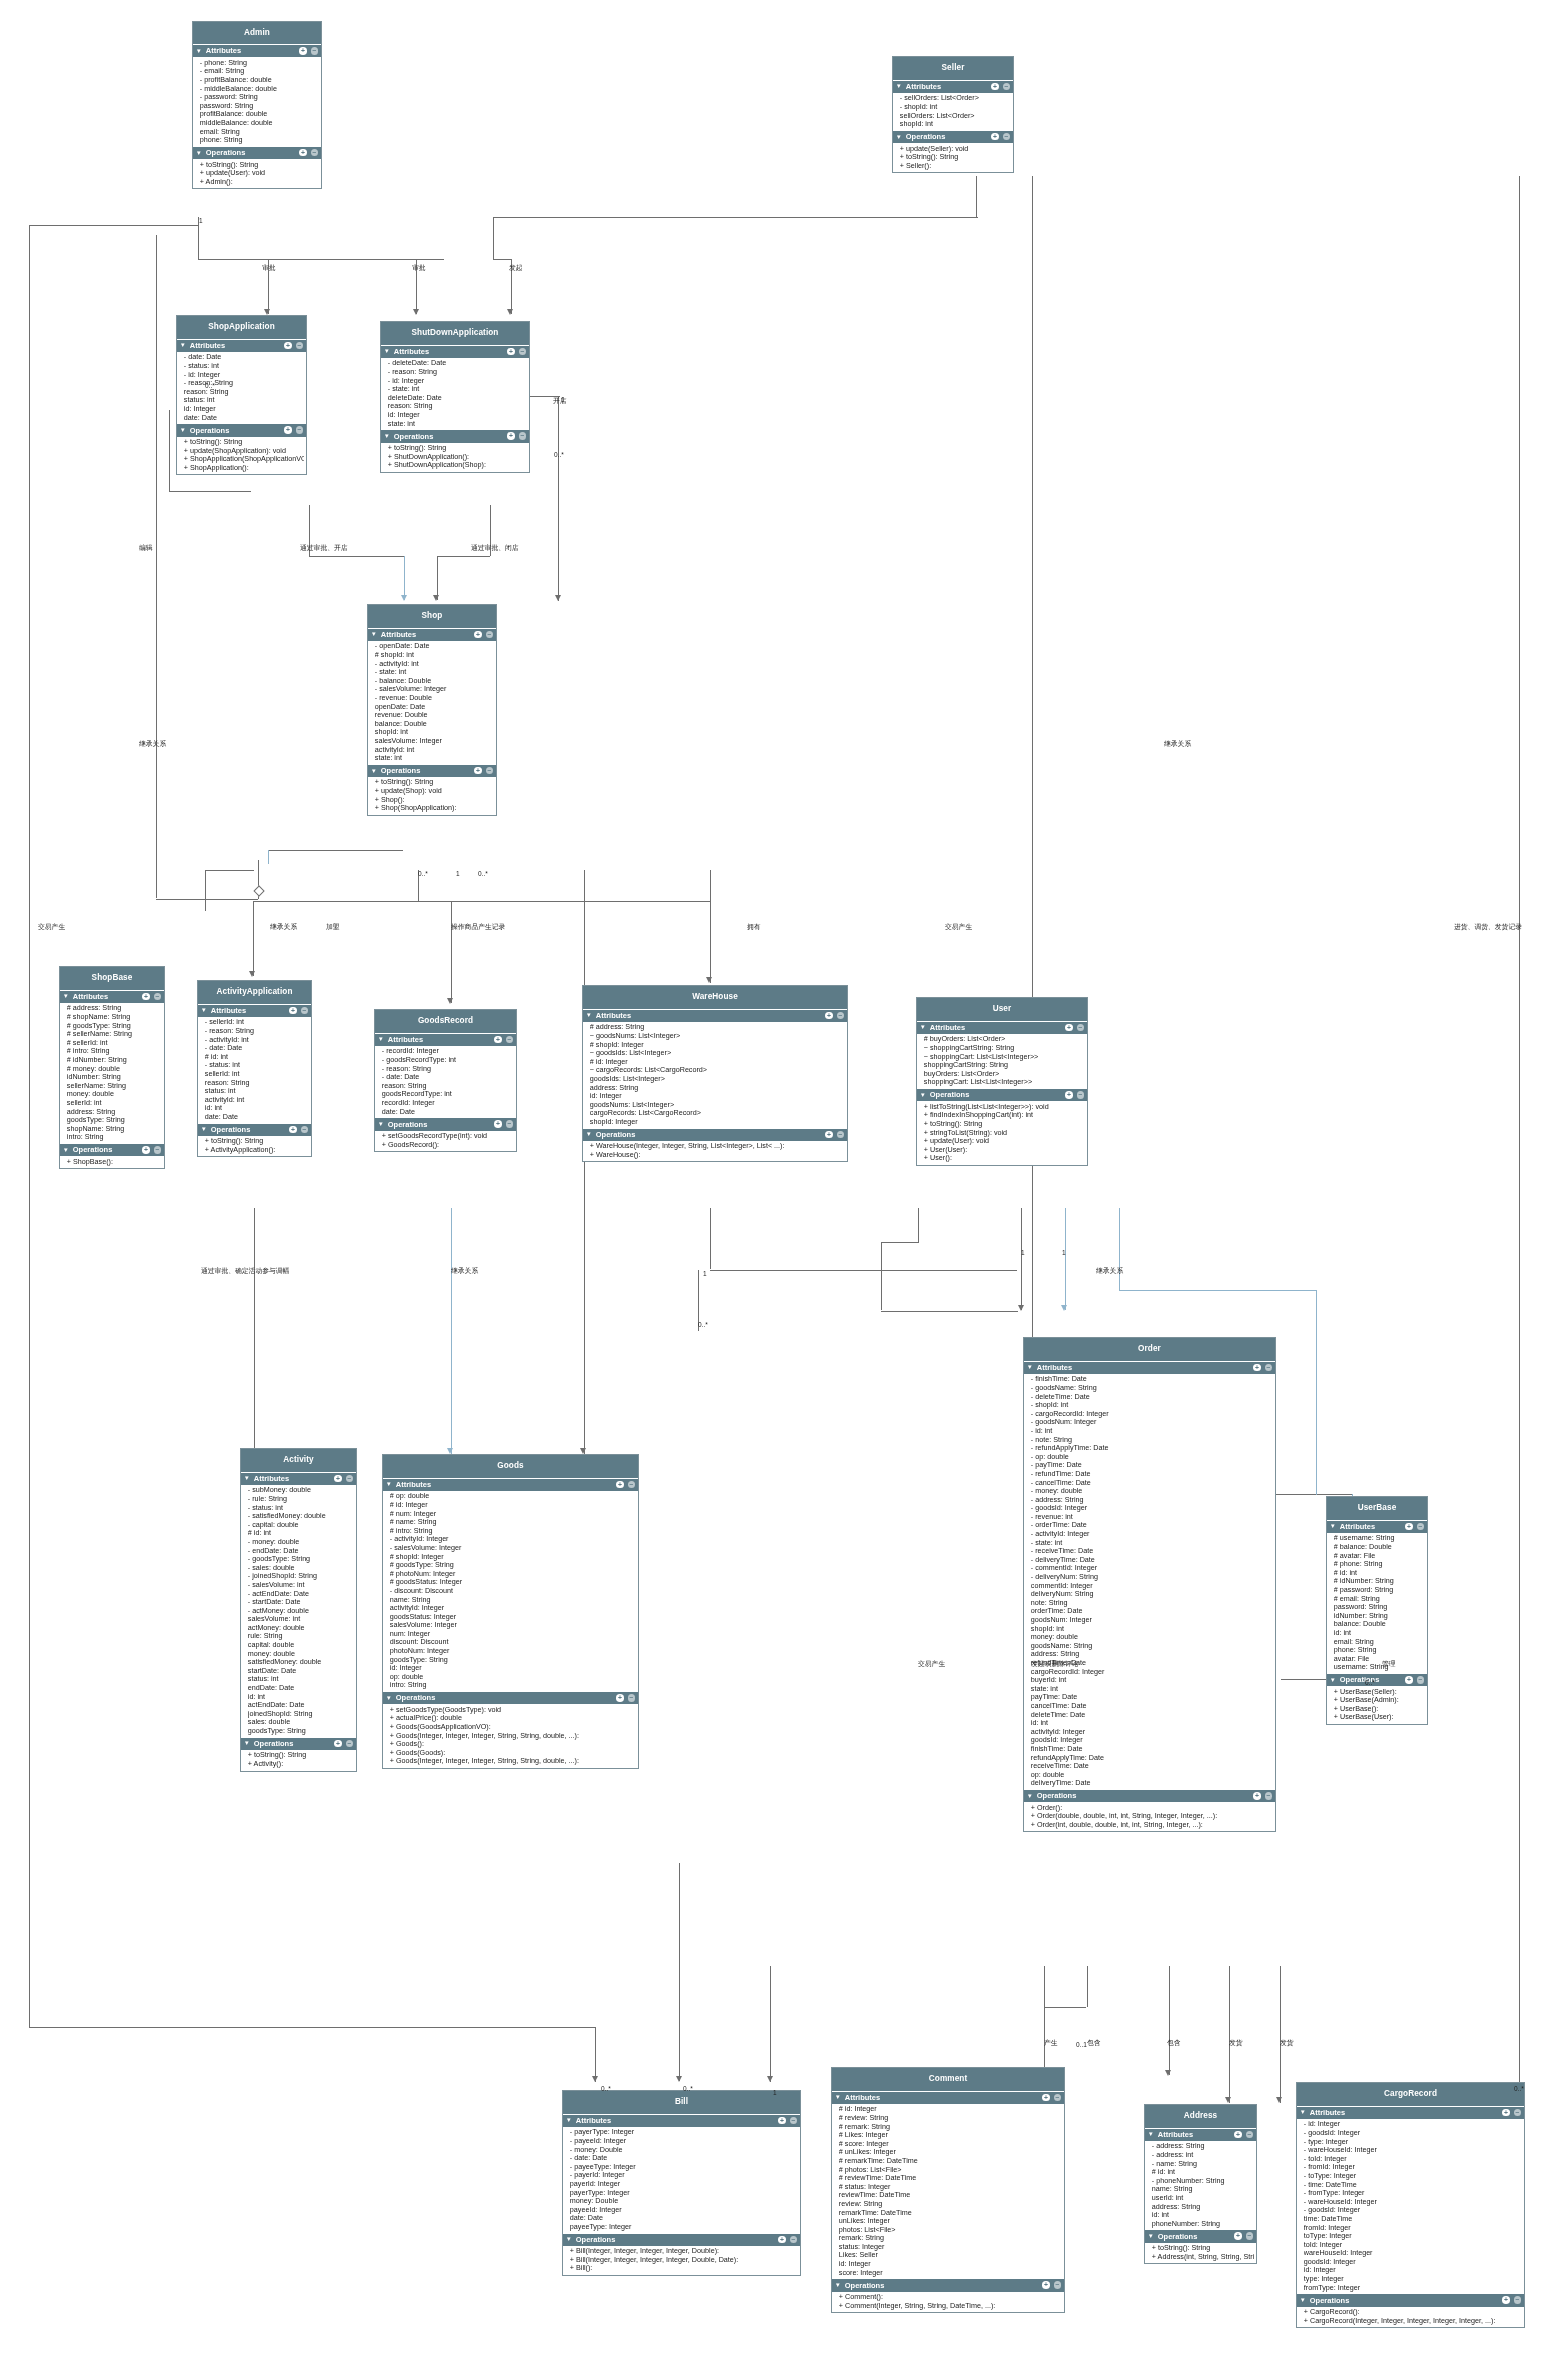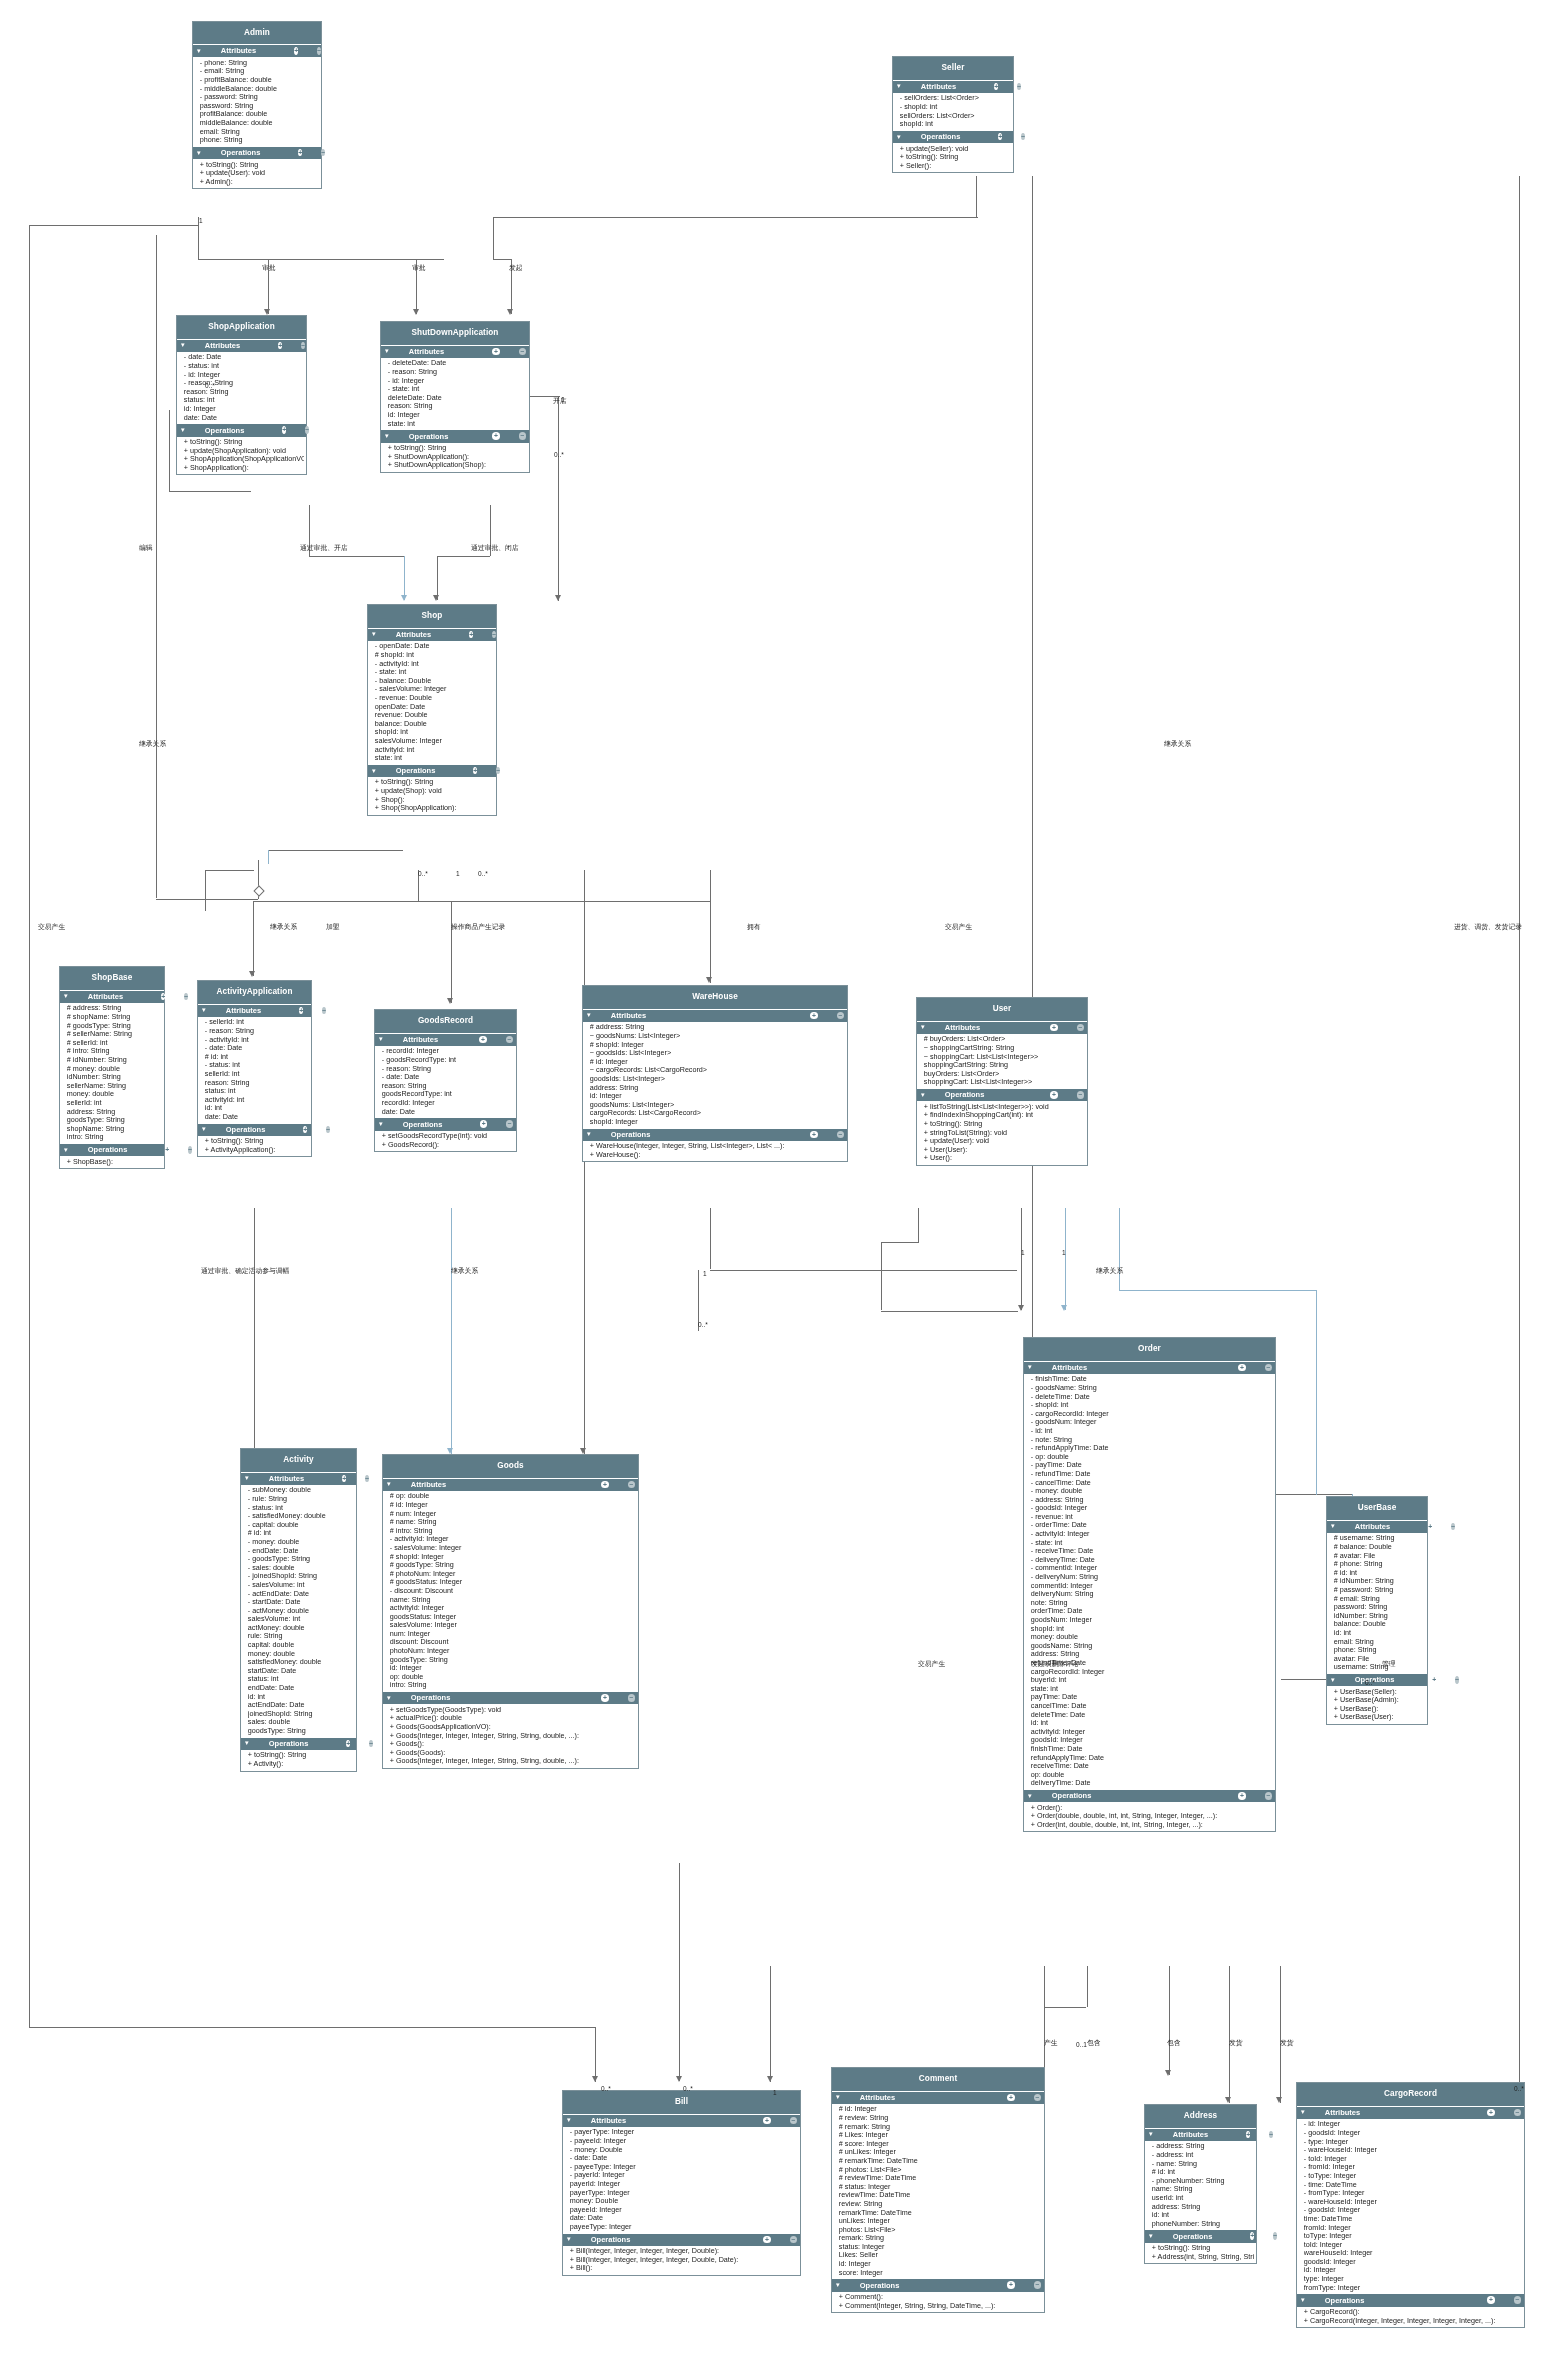--- a/index.html
+++ b/index.html
@@ -12,7 +12,7 @@
   .uml .title{background:#5d7b87;color:#ffffff;text-align:center;font-weight:bold;
        padding:6.1px 1.4px 7.5px;font-size:8.2px;letter-spacing:0.1px;border-bottom:1.4px solid #ffffff;}
   .uml .sec{background:#5d7b87;color:#ffffff;font-size:7.5px;font-weight:bold;
-       padding:1.4px 2.7px 2px 2.7px;display:flex;align-items:center;gap:19px;}
+       padding:1.4px 2.7px 2px 2.7px;display:flex;align-items:center;gap:4px;}
   .uml .sec .tri{font-size:6.1px;line-height:1;}
   .uml .sec .spacer{flex:1;}
   .uml .sec .pm{display:inline-block;width:7.5px;height:7.5px;border-radius:50%;

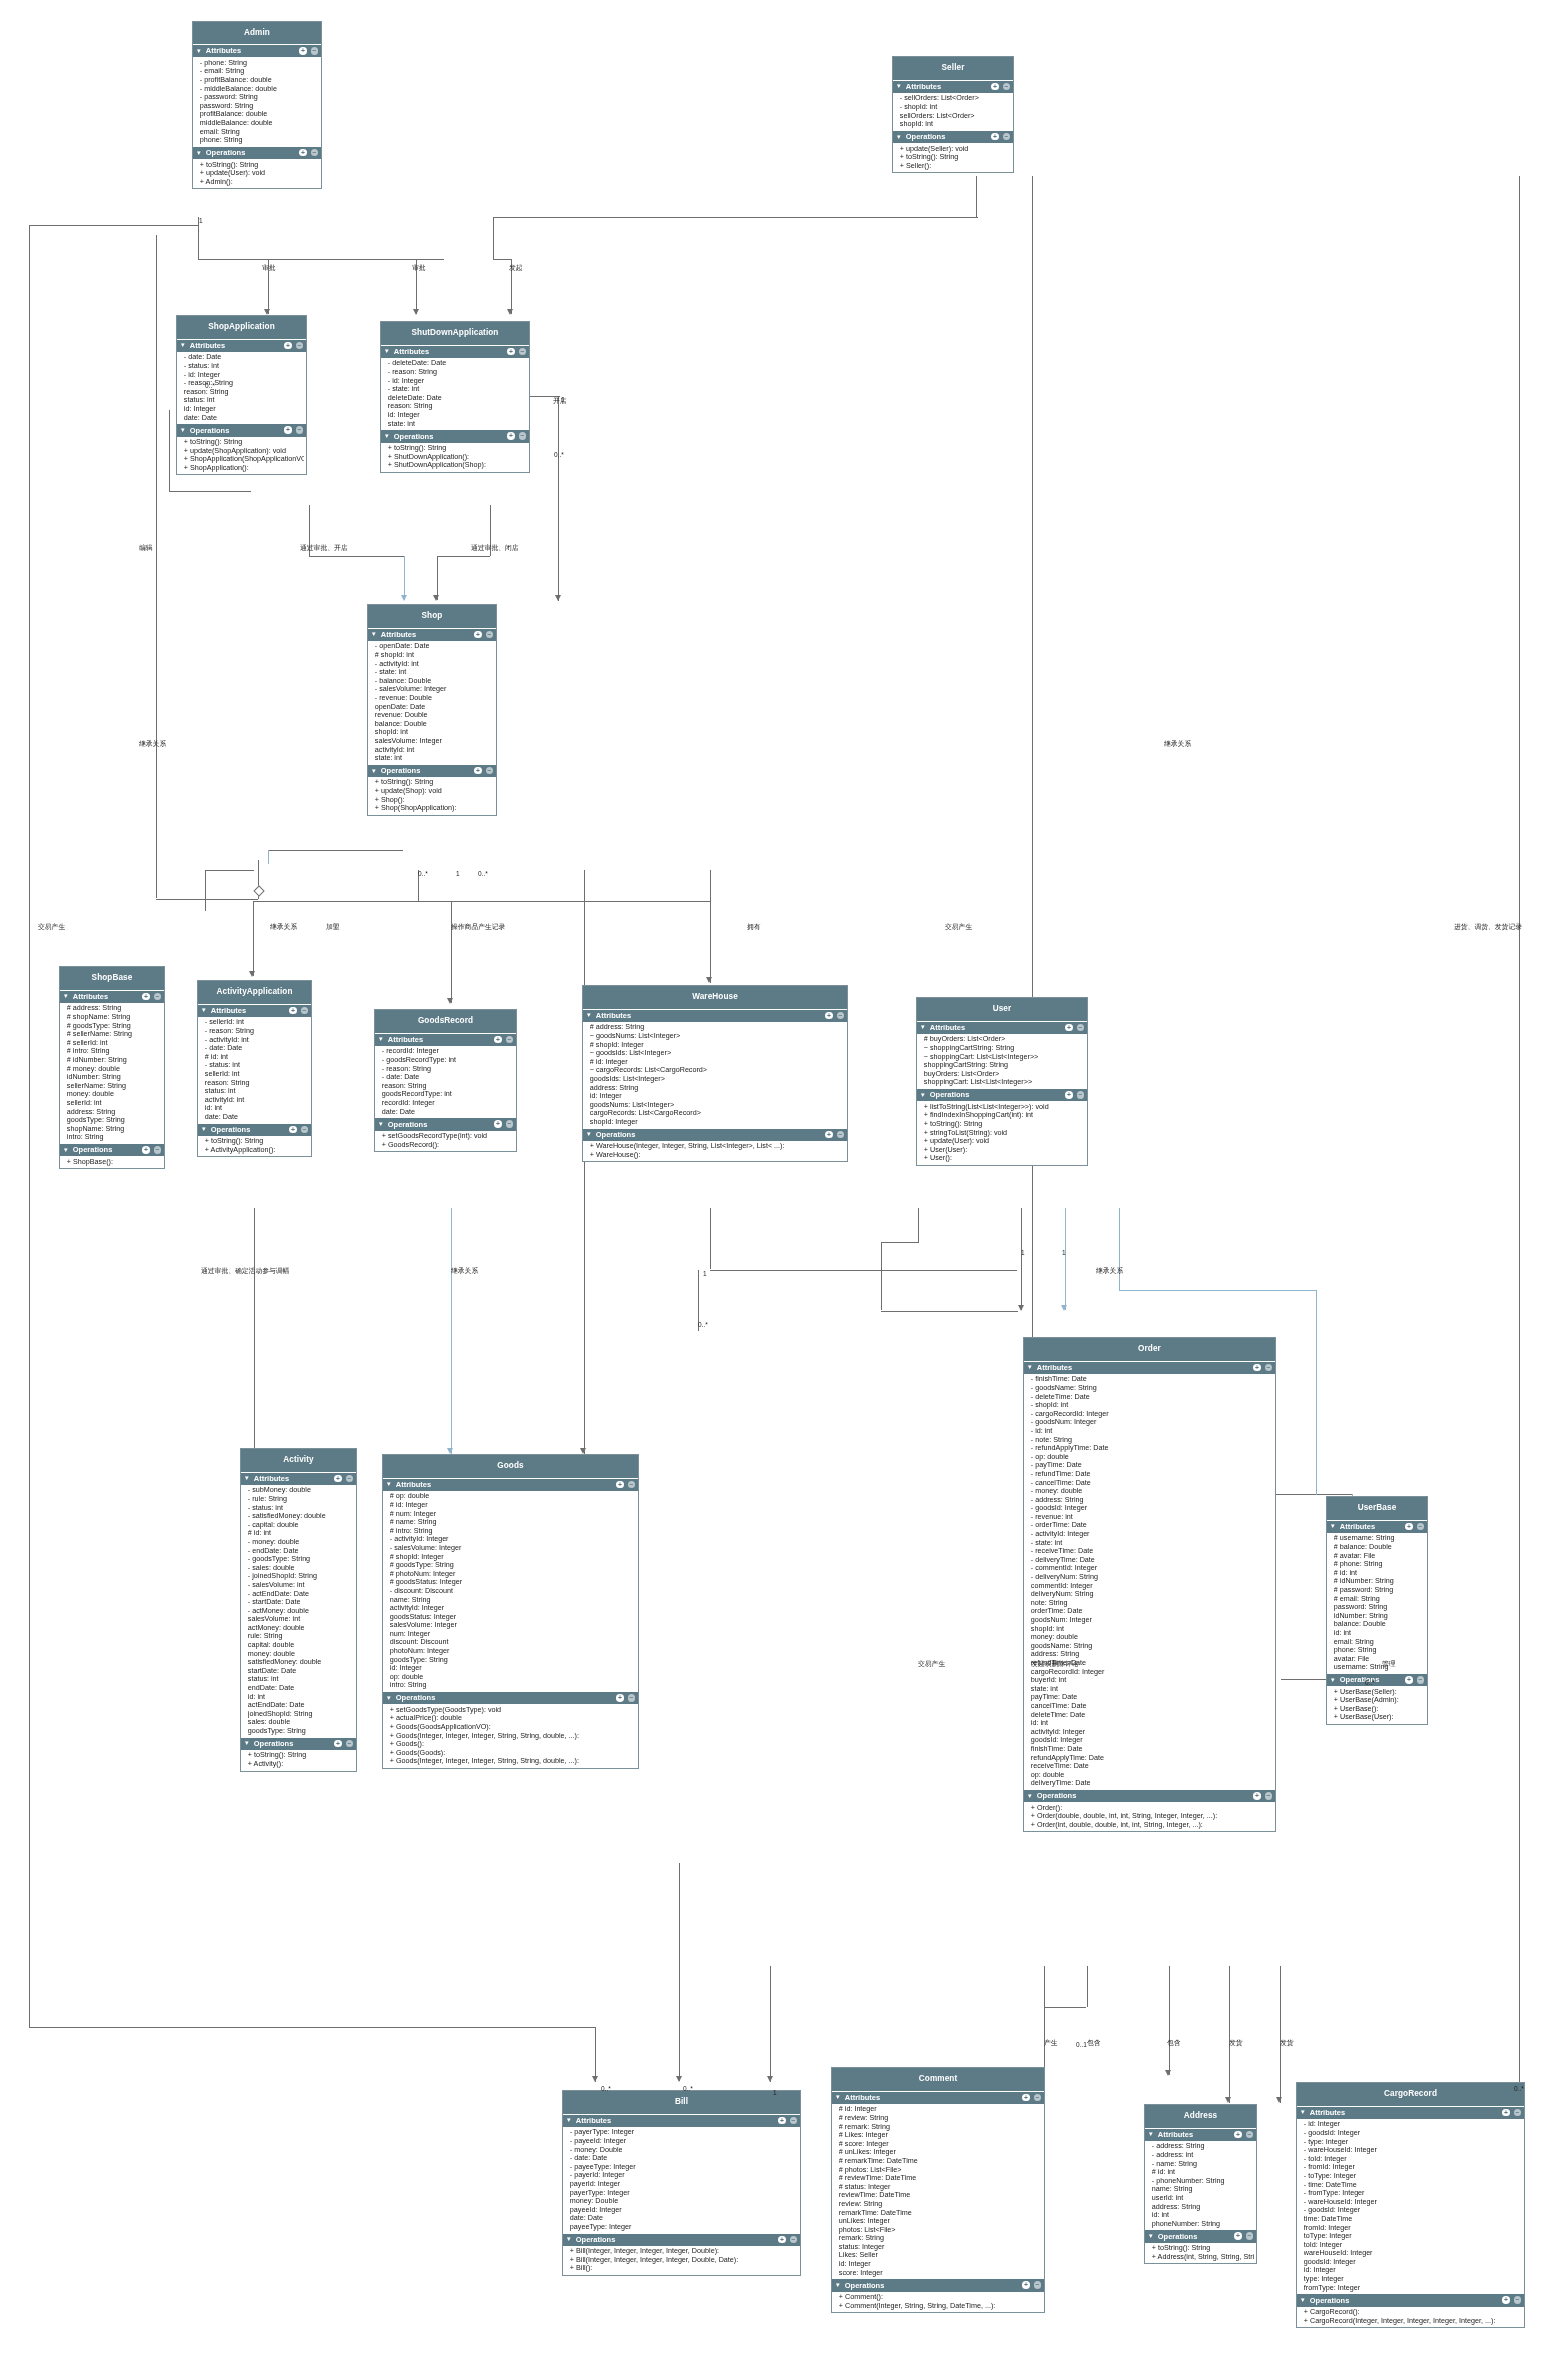--- a/index.html
+++ b/index.html
@@ -756,7 +756,7 @@
     </div>
   </div>
 
-  <div class="uml" style="left:831px;top:2067px;width:214px;">
+  <div class="uml" style="left:831px;top:2067px;width:234px;">
     <div class="title">Comment</div>
     <div class="sec">
       <span class="tri">▼</span>

